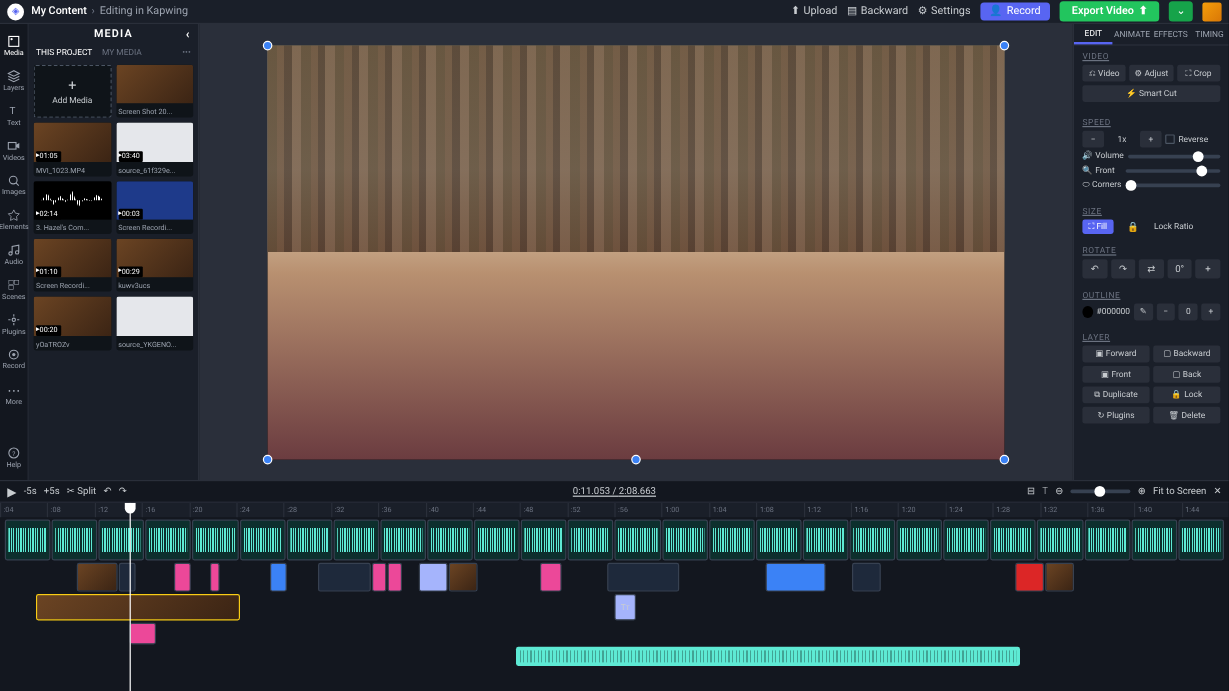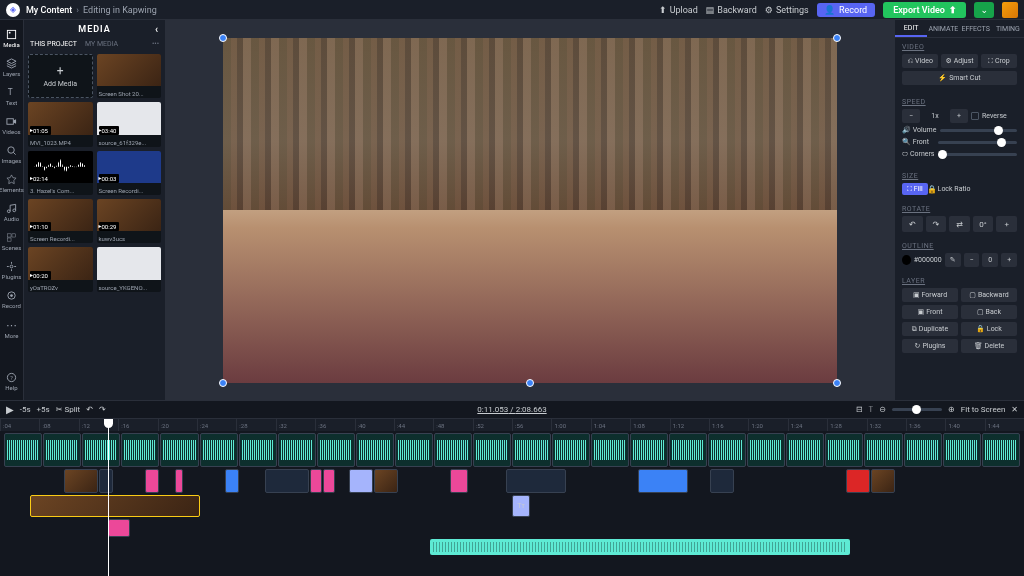--- a/index.html
+++ b/index.html
@@ -369,7 +369,7 @@
     </div>
     <div class="rp-sec">
       <div class="rp-label">SIZE</div>
-      <div style="display:flex;gap:0;align-items:center">
+      <div style="display:flex;gap:12px;align-items:center">
         <div class="fill-btn"><span>⛶</span> <span>Fill</span></div>
         <span style="font-size:8px">🔒</span>
         <span style="font-size:7px">Lock Ratio</span>

